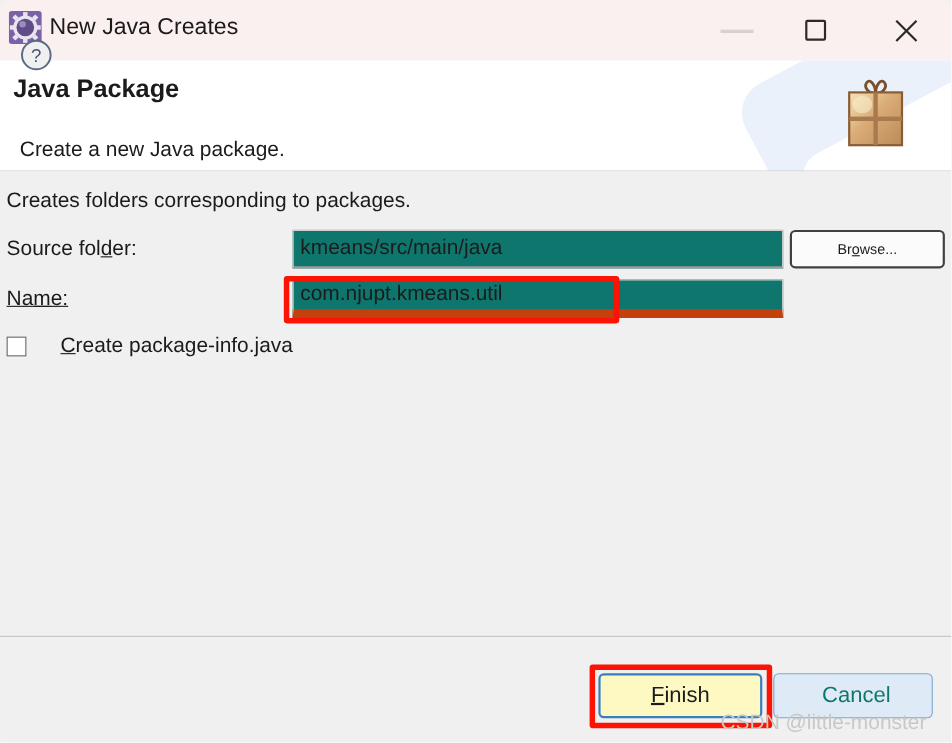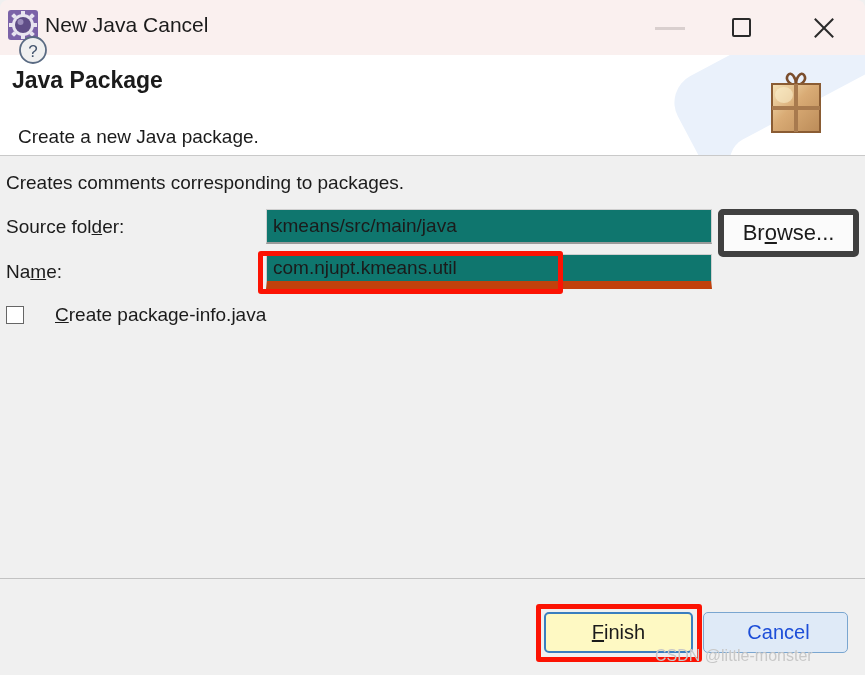--- a/index.html
+++ b/index.html
@@ -314,7 +314,7 @@
       </svg>
     </span>
 
-    <span id="title-text">New Java Cancel</span>
+    <span id="title-text">New Java Creates</span>
 
     <div class="win-btn" id="btn-min">
       <span id="min-glyph"></span>

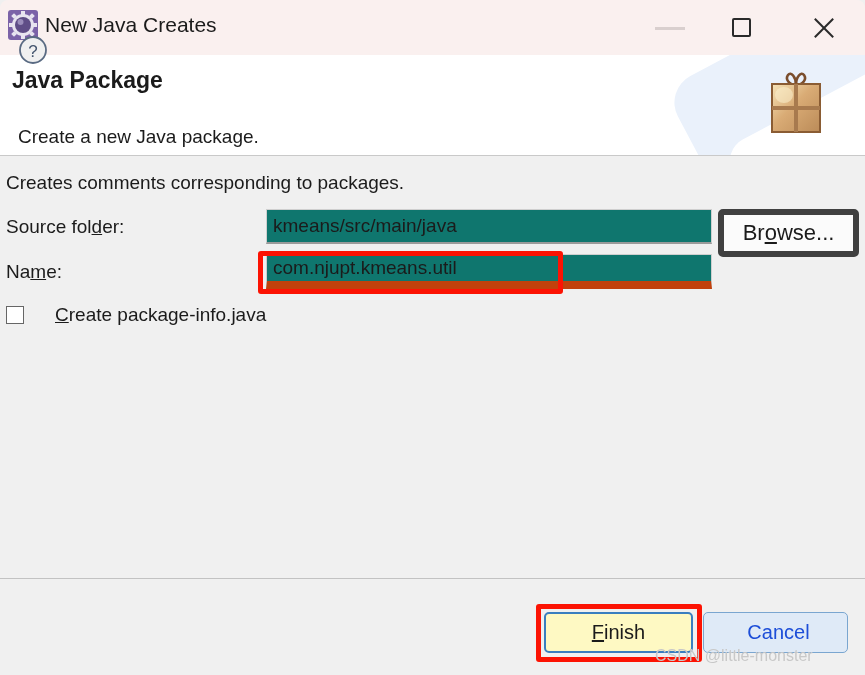--- a/index.html
+++ b/index.html
@@ -359,7 +359,7 @@
 
   <div id="body-area">
 
-    <div id="hint-text">Creates comments corresponding to packages.</div>
+    <div id="hint-text">Creates folders corresponding to packages.</div>
 
     <div class="field-label" id="label-source"><span>Source fol</span><span class="mn">d</span><span>er:</span></div>
 

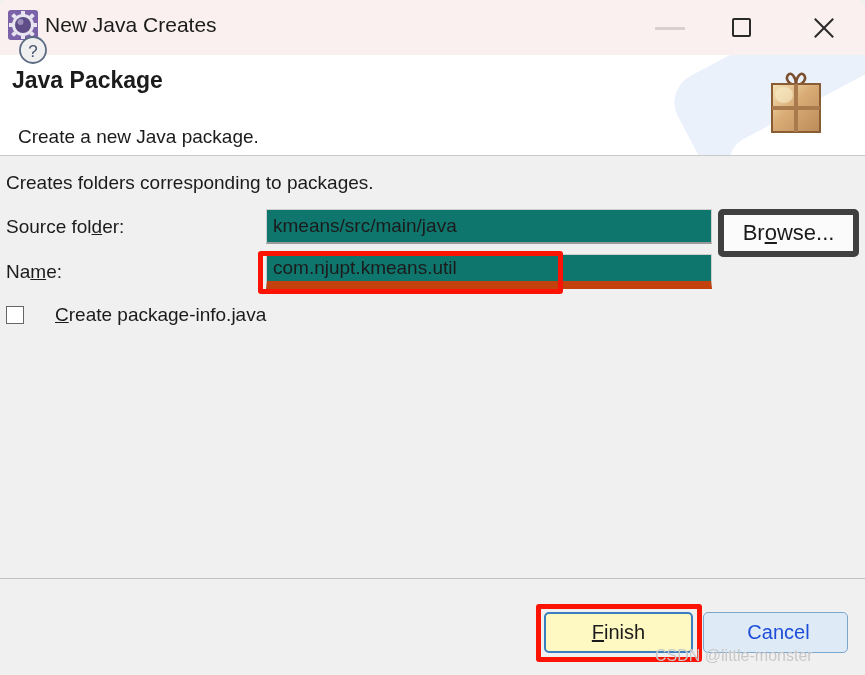--- a/index.html
+++ b/index.html
@@ -174,13 +174,13 @@
   #browse-button {
     position: absolute;
     left: 718px; top: 53px;
-    width: 141px; height: 48px;
+    width: 141px; height: 35px;
     background: #fbfbfb;
-    border: 6px solid #404040;
+    border: 2px solid #404040;
     border-radius: 5px;
     box-sizing: border-box;
     font-family: "Liberation Sans", sans-serif;
-    font-size: 22px;
+    font-size: 13px;
     color: #1b1b1b;
     cursor: default;
   }

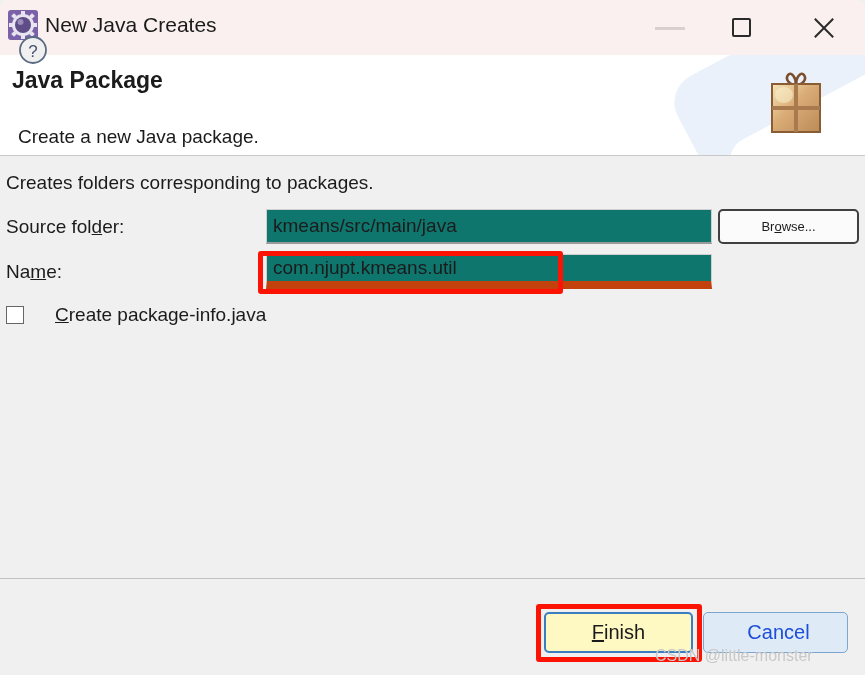--- a/index.html
+++ b/index.html
@@ -147,7 +147,7 @@
     color: #1b1b1b;
   }
   #label-source { left: 6px; top: 60px; }
-  #label-name   { left: 6px; top: 105px; }
+  #label-name   { left: 6px; top: 105px; text-decoration: underline; }
 
   .text-input {
     position: absolute;

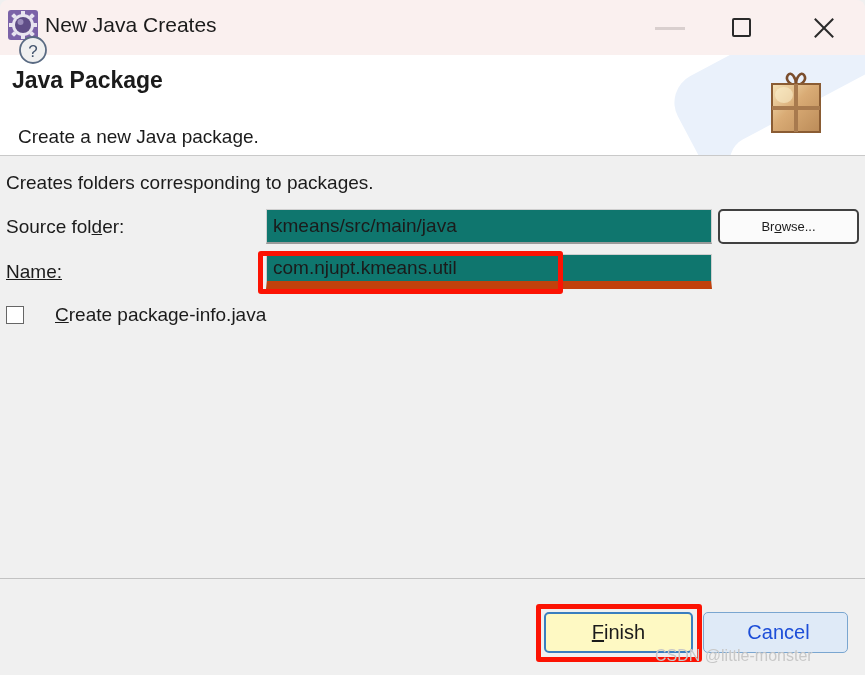--- a/index.html
+++ b/index.html
@@ -262,7 +262,7 @@
     box-sizing: border-box;
     font-family: "Liberation Sans", sans-serif;
     font-size: 20px;
-    color: #1d4ed8;
+    color: #0f766e;
     cursor: default;
     padding-left: 12px;
   }

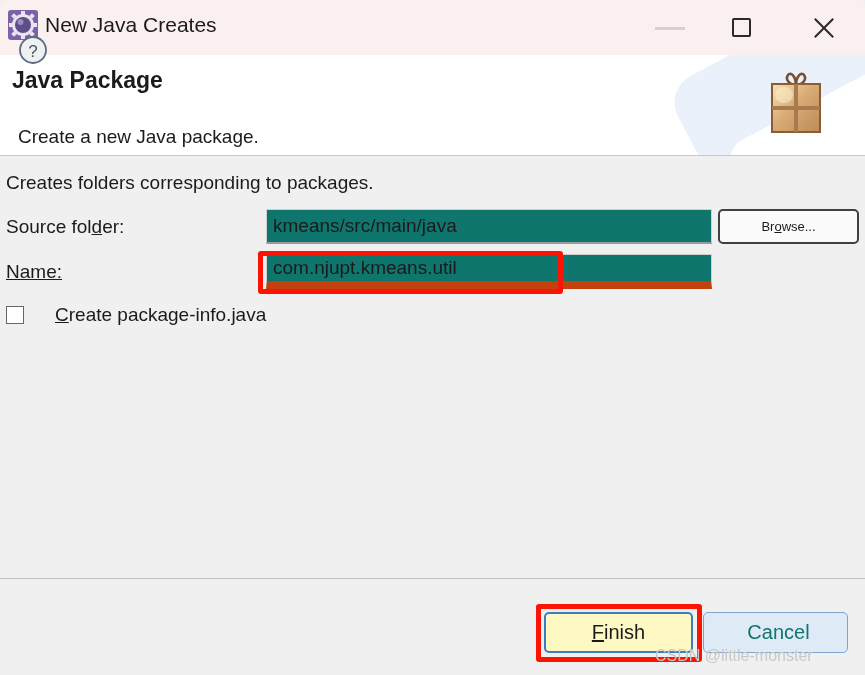--- a/index.html
+++ b/index.html
@@ -282,7 +282,7 @@
   #watermark {
     position: absolute;
     left: 655px; top: 647px;
-    font-size: 16px;
+    font-size: 19px;
     color: #c8c8c8;
     white-space: nowrap;
     pointer-events: none;

